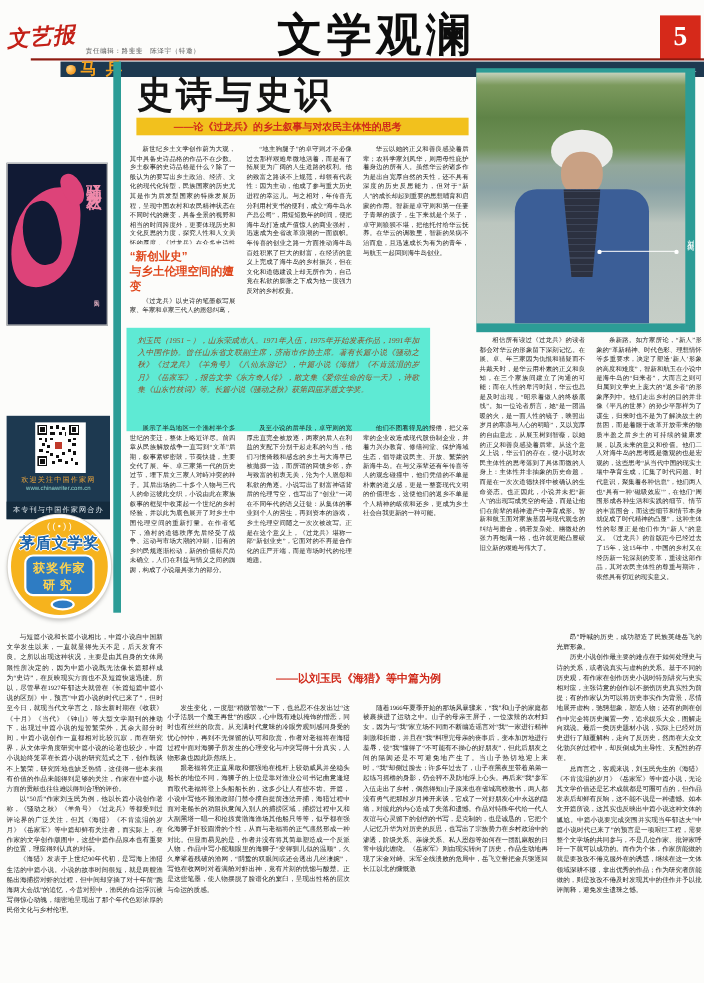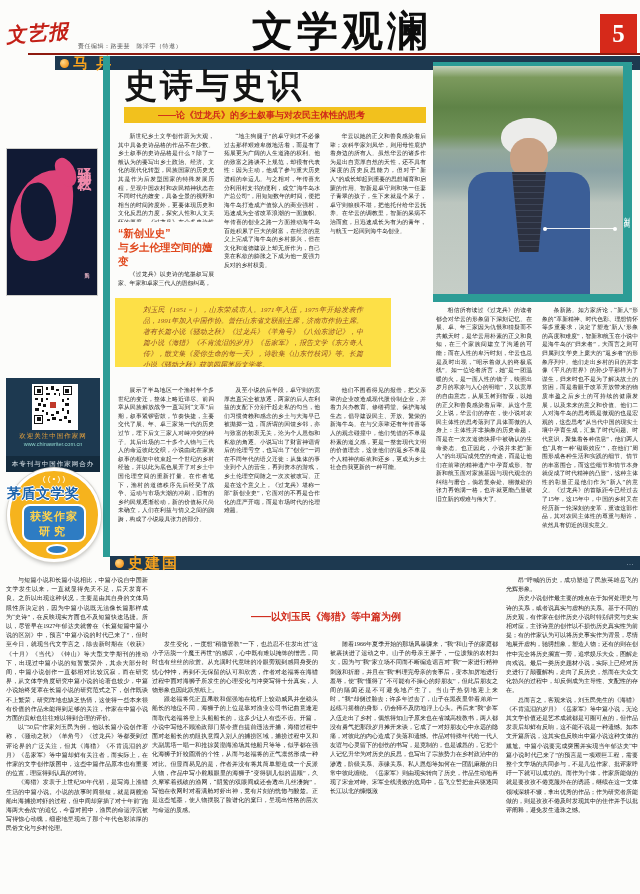--- a/index.html
+++ b/index.html
@@ -33,8 +33,8 @@
   .col p{margin:0;text-indent:2em;}
   .col2{font-size:6px;line-height:9.2px;}
   .subhead{left:118px;top:226px;width:96px;font-size:10.5px;line-height:14px;font-weight:800;color:#e0481d;}
-  .biobox{left:115px;top:298px;width:276px;height:69px;background:#fde047;box-sizing:border-box;
-          padding:7px 28px;font-family:"Liberation Serif",serif;font-style:italic;font-size:7px;
+  .biobox{left:115px;top:298px;width:276px;height:94px;background:#5eead4;box-sizing:border-box;
+          padding:7px 10px;font-family:"Liberation Serif",serif;font-style:italic;font-size:7px;
           line-height:11px;color:#8f4c28;text-align:justify;overflow:hidden;}
   
   .photo{left:433px;top:62px;width:199px;height:240px;background:#2c9c96;box-sizing:border-box;

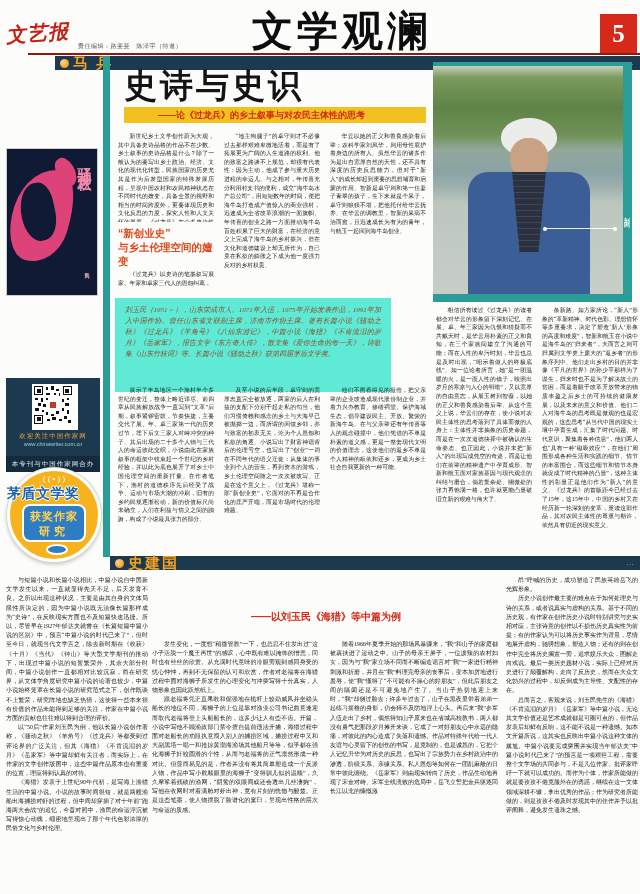--- a/index.html
+++ b/index.html
@@ -80,7 +80,7 @@
   .award-circle{position:absolute;left:0;top:0;width:88px;height:88px;border-radius:50%;background:#f6b31d;
                 border:3px solid #fff;box-shadow:0 0 0 1px #d8d6cf,0 2px 4px rgba(0,0,0,.25);}
   .award-signal{position:absolute;left:0;top:6px;width:94px;text-align:center;color:#fff;font-size:8px;}
-  .award-line1{position:absolute;left:0;top:17px;width:94px;text-align:left;font-size:14px;font-weight:900;
+  .award-line1{position:absolute;left:0;top:17px;width:94px;text-align:center;font-size:14px;font-weight:900;
                color:#1d64ab;text-shadow:-1px 0 #fff,1px 0 #fff,0 -1px #fff,0 1px #fff;letter-spacing:.5px;}
   .award-bubble{position:absolute;left:15px;top:36px;width:64px;height:38px;background:#2e7cc3;border:2px solid #fff;
                 border-radius:8px;text-align:center;box-sizing:border-box;}

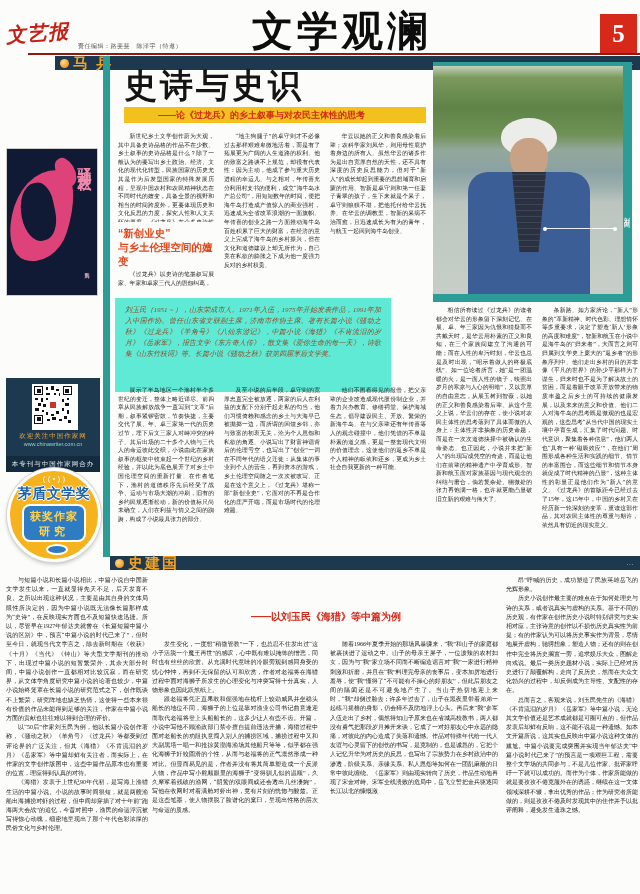--- a/index.html
+++ b/index.html
@@ -235,11 +235,6 @@
       <p>条新路。如方家所论，“新人”形象的“革新精神、时代色彩、理想情怀等多重要求，决定了塑造‘新人’形象的高度和难度”，智新和航玉在小说中是海牛岛的“归来者”，大而言之则可归属到文学史上庞大的“返乡者”的形象序列中。他们走出乡村的目的并非像《平凡的世界》的孙少平那样为了谋生，归来时也不是为了解决故土的贫困，而是着眼于改革开放带来的物质丰盈之后乡土的可持续的健康发展，以及未来的意义和价值。他们二人对海牛岛的思考既是微观的也是宏观的，这些思考“从当代中国的现实土壤中孕育生成，汇集了时代问题、时代意识，聚集着各种信息”，他们两人也“具有一种‘磁吸效应’”，在他们“周围形成各种生活和实践的细节、情节的丰富围合，而这些细节和情节本身就促成了时代精神的凸显”，这种主体性的彰显正是他们作为“新人”的意义。《过龙兵》的首版距今已经过去了15年，这15年中，中国的乡村又在经历新一轮深刻的变革，重读这部作品，其对农民主体性的尊重与期许，依然具有切近的现实意义。</p>
     </div>
 
-  <div class="abs secbar" style="left:110px;top:556px;width:530px;">
-    <div class="badge-dot" style="position:absolute;left:5px;top:2.5px;"></div>
-    <div class="badge-name" style="position:absolute;left:18px;top:0;">史建国</div>
-    <div class="bar-dots" style="position:absolute;right:6px;top:0;">…</div>
-  </div>
 
   <div class="abs a2-subtitle">——以刘玉民《海猎》等中篇为例</div>
 

